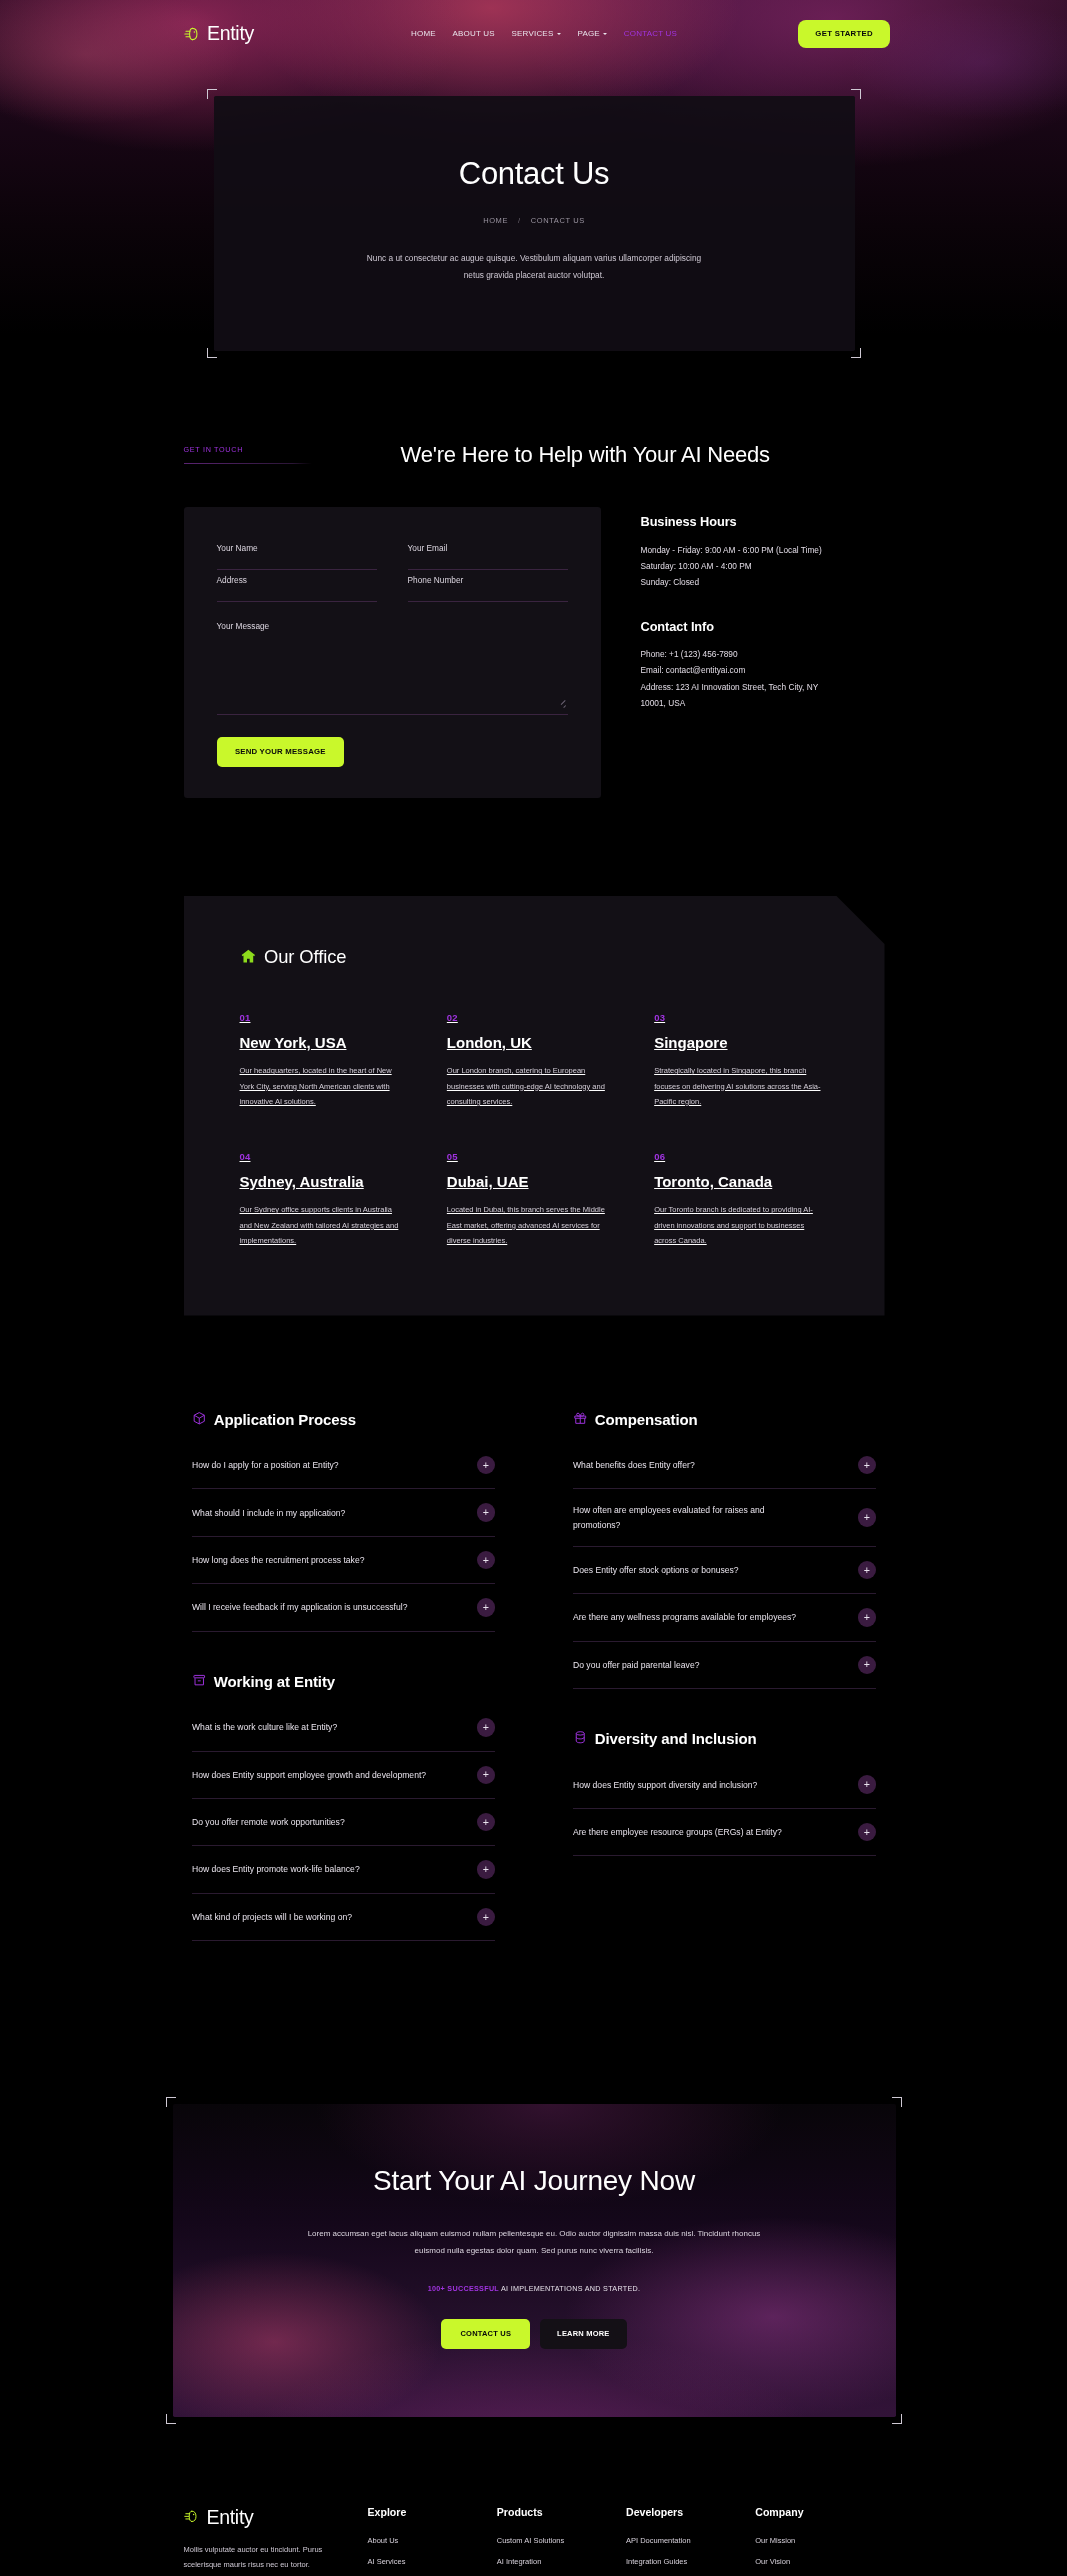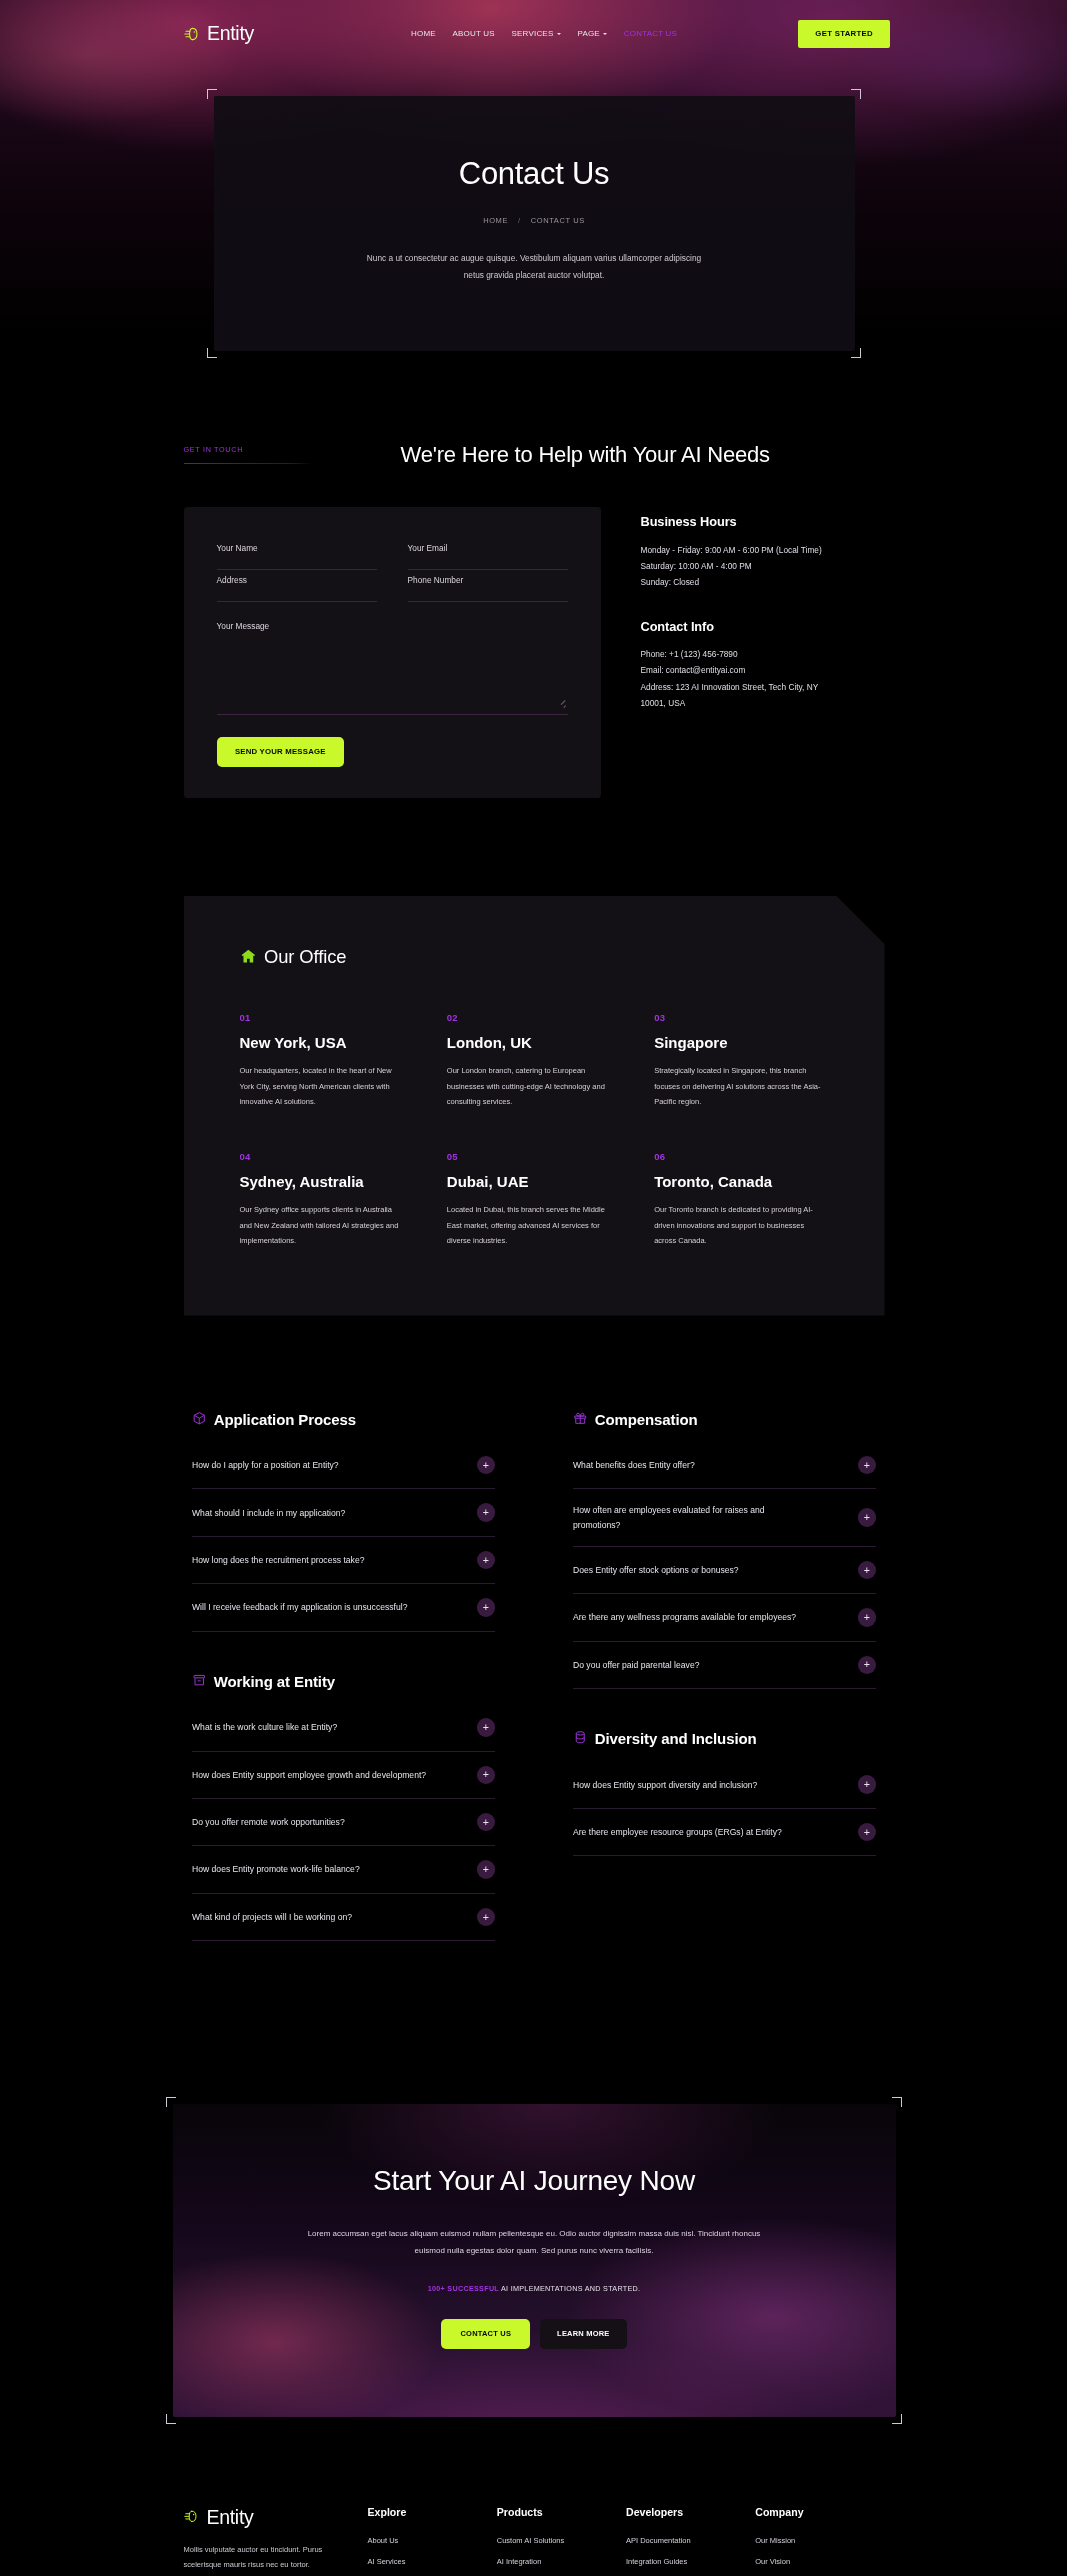--- a/index.html
+++ b/index.html
@@ -53,7 +53,7 @@
     margin-left:auto; margin-right:178px;
     background:#c9f82b; color:#08090a;
     font-size:7.8px; font-weight:700; letter-spacing:0.3px;
-    border:none; border-radius:2px; padding:9.5px 17px; cursor:pointer;
+    border:none; border-radius:8px; padding:9.5px 17px; cursor:pointer;
     white-space:nowrap;
   }
 

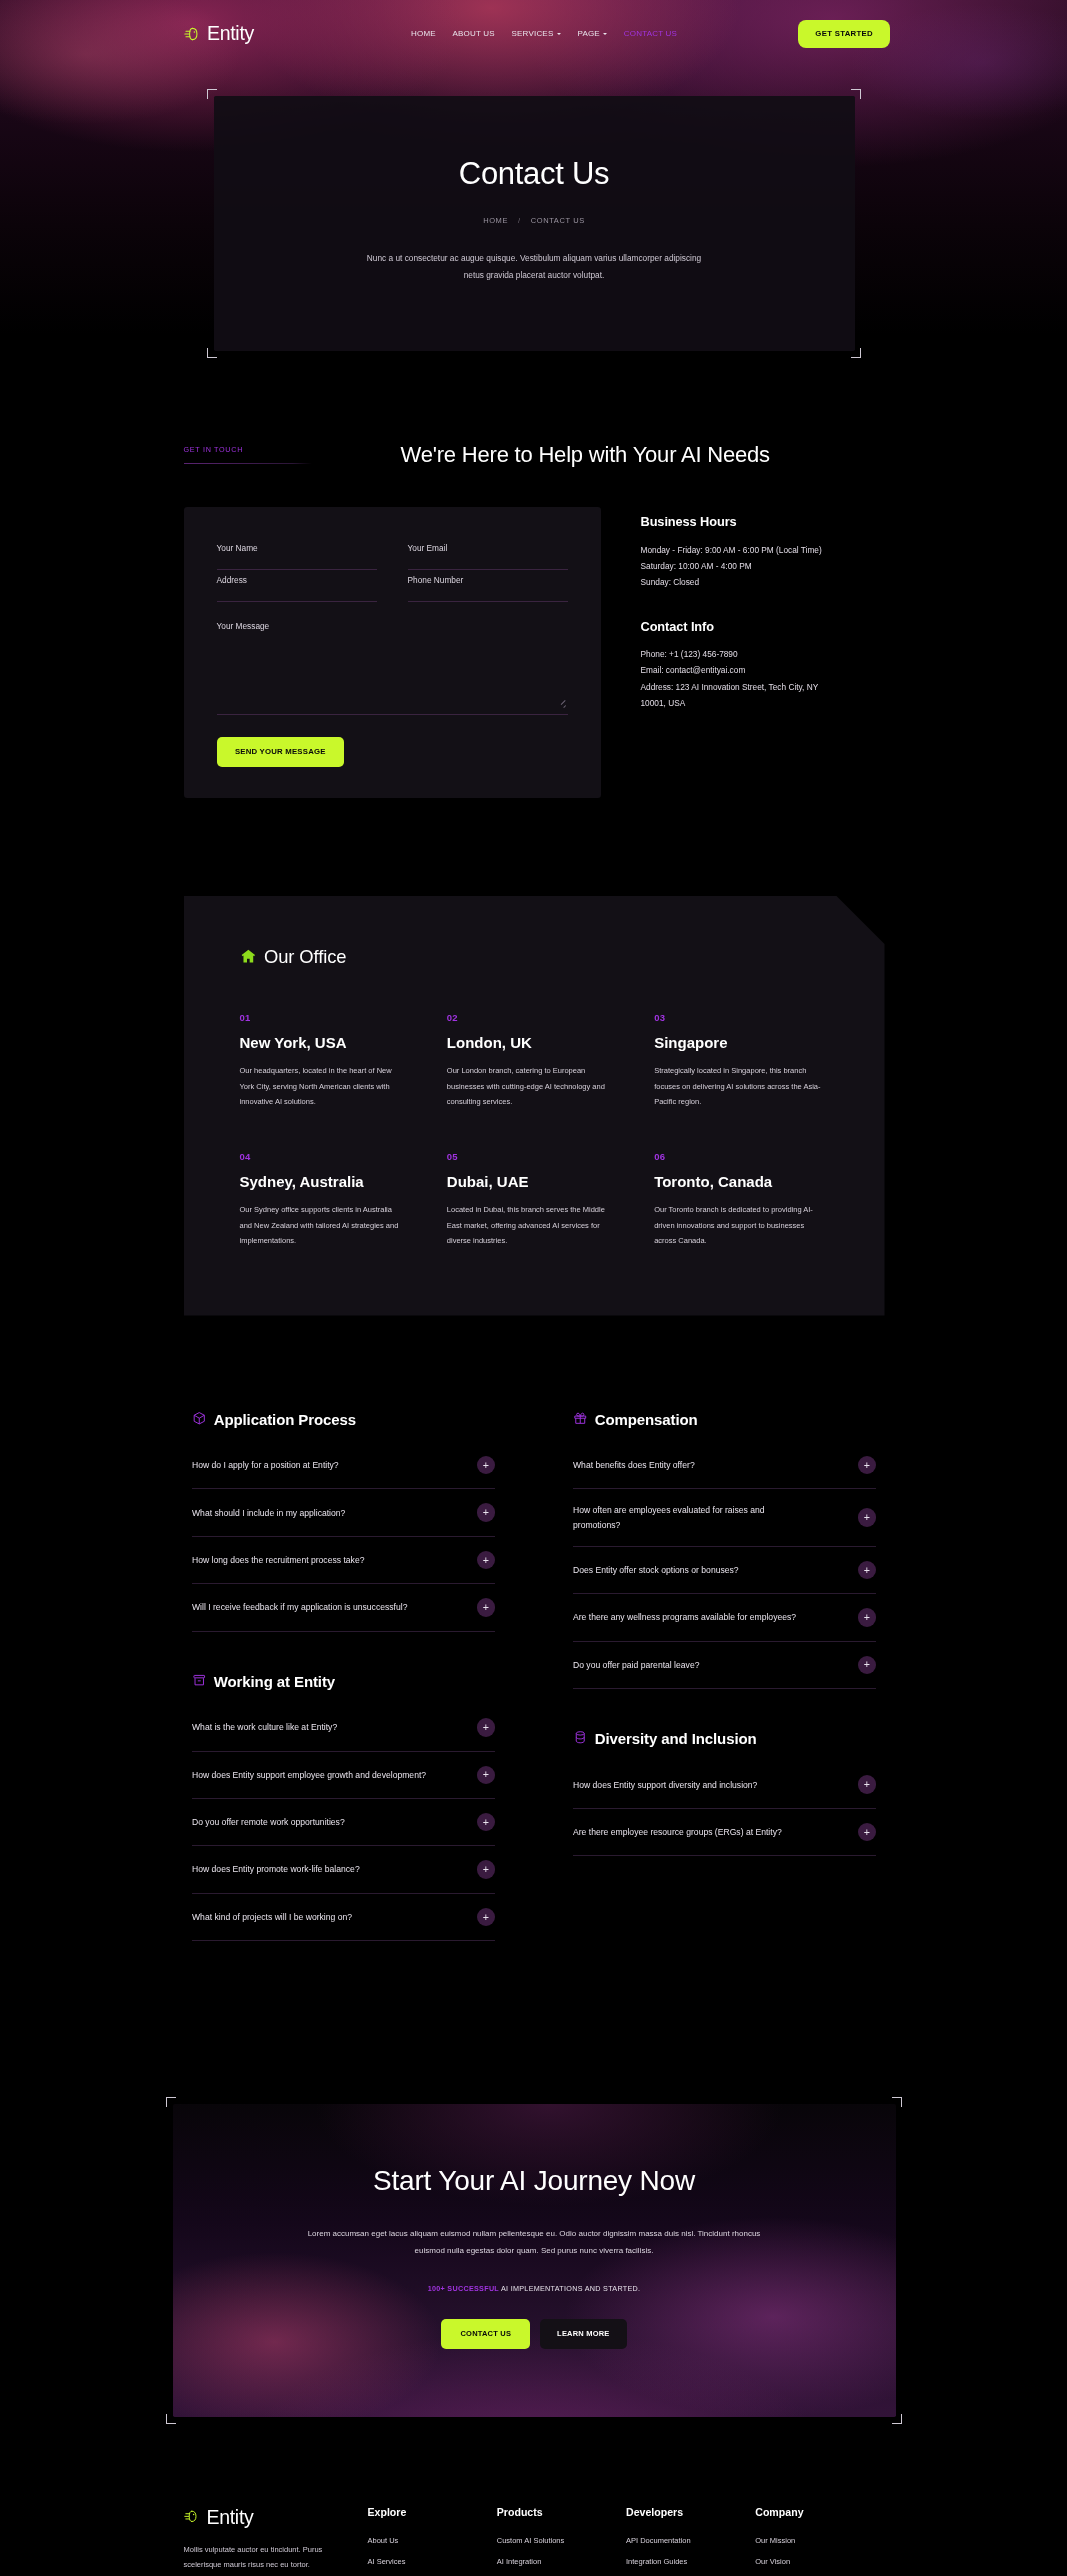--- a/index.html
+++ b/index.html
@@ -122,7 +122,7 @@
   }
   .office-head { display:flex; align-items:center; gap:7.8px; }
   .office-head .t { font-size:18.4px; font-weight:400; color:#fff; letter-spacing:-0.1px; }
-  .off-grid { margin-top:44px; display:grid; grid-template-columns:repeat(3,1fr); column-gap:33px; row-gap:42px; }
+  .off-grid { margin-top:44px; display:grid; grid-template-columns:repeat(3,1fr); column-gap:33px; row-gap:42px;text-decoration:underline; }
   .off-num { font-size:9.5px; font-weight:700; color:#a033e0; letter-spacing:0.2px; }
   .off-city { margin-top:11px; font-size:15px; font-weight:700; color:#fff; }
   .off-desc { margin-top:12.2px; font-size:7.5px; line-height:2.05; color:#d6d0da; width:167px; }

